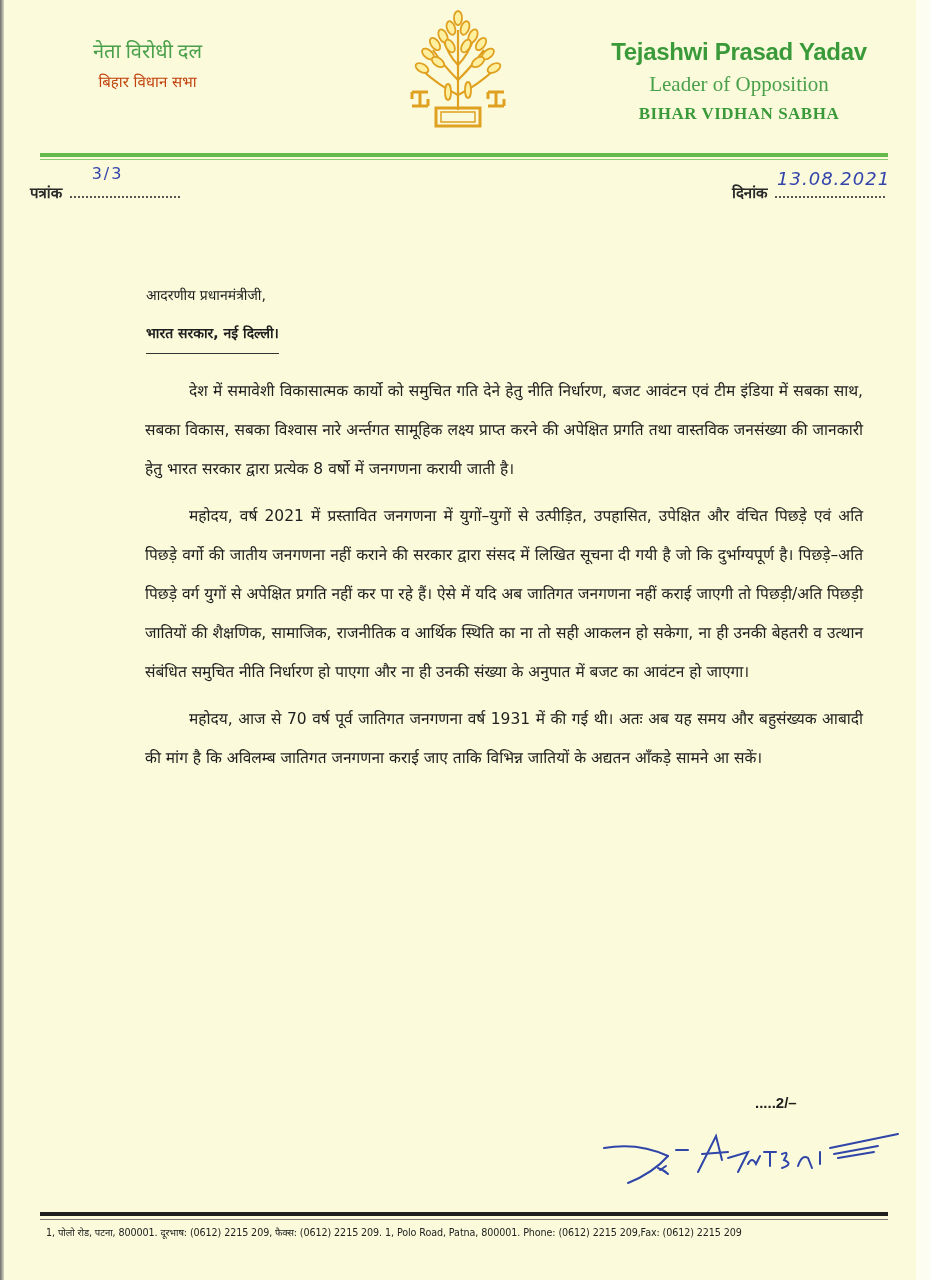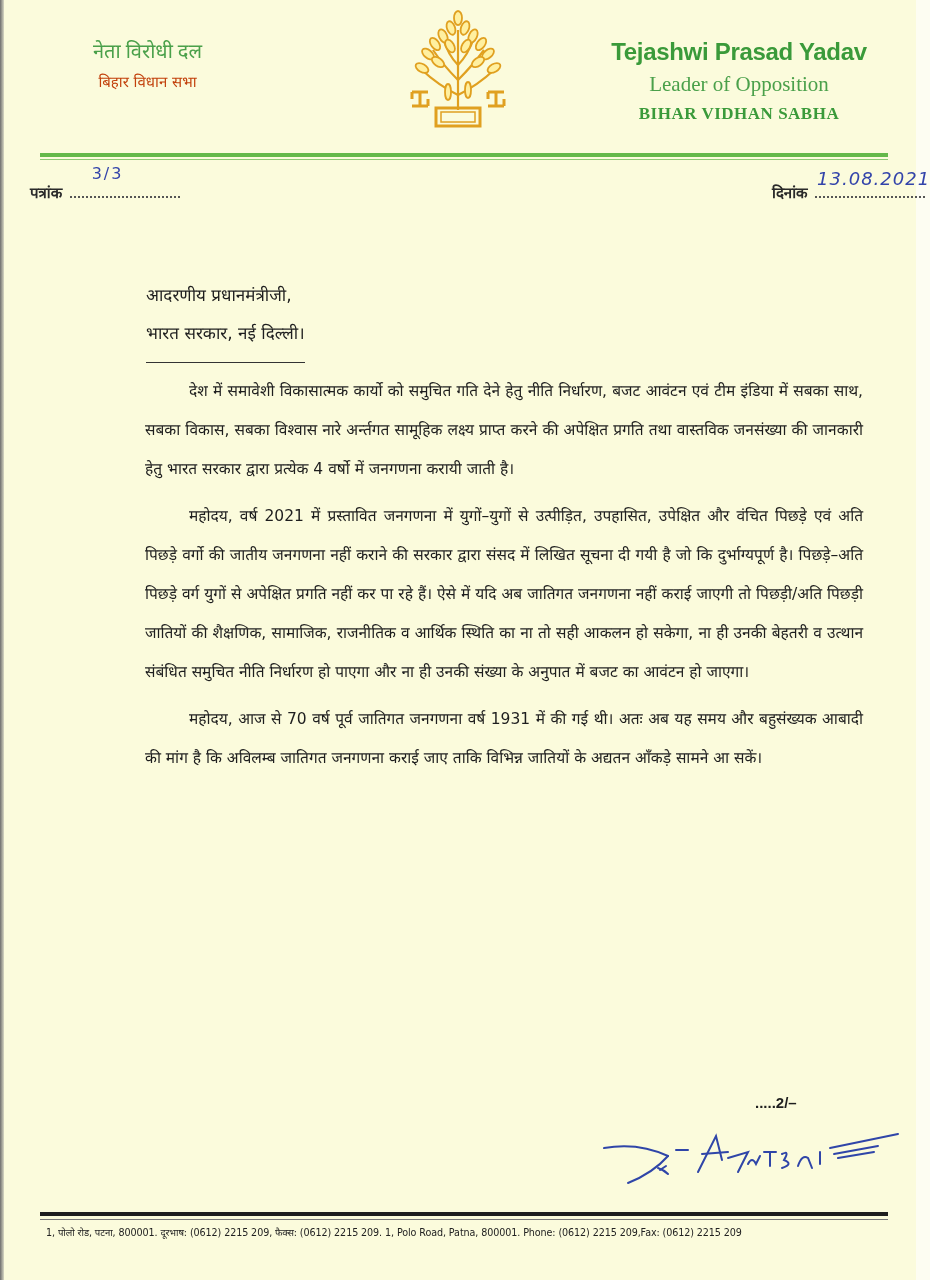--- a/index.html
+++ b/index.html
@@ -40,7 +40,7 @@
   .dots { display: inline-block; border-bottom: 2px dotted #555; width: 110px; height: 14px; vertical-align: baseline; margin-left: 3px; position: relative; }
   .hand { font-family: "DejaVu Sans", sans-serif; color: #3344aa; font-style: italic; position: absolute; }
   .ref .hand { left: 22px; top: -18px; font-size: 16px; font-style: normal; letter-spacing: 2px; }
-  .date { position: absolute; left: 772px; top: 182px; }
+  .date { position: absolute; left: 732px; top: 182px; }
   .date .hand { left: 2px; top: -14px; font-size: 18px; letter-spacing: 1px; }
 
   

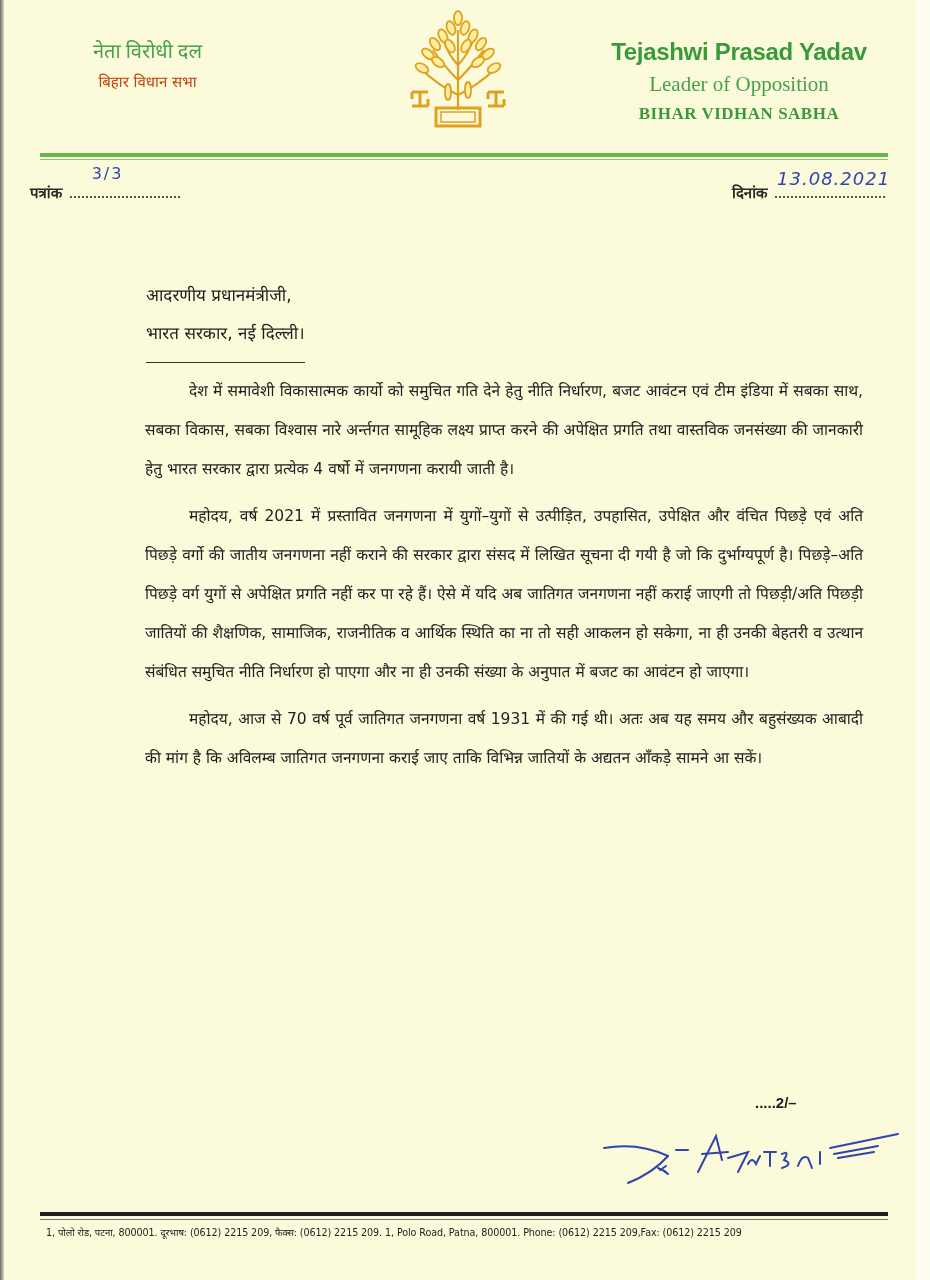--- a/index.html
+++ b/index.html
@@ -44,7 +44,7 @@
   .date .hand { left: 2px; top: -14px; font-size: 18px; letter-spacing: 1px; }
 
   
-  .addr { position: absolute; left: 146px; top: 276px; font-family: "DejaVu Sans", sans-serif; font-size: 17px; line-height: 38px; }
+  .addr { position: absolute; left: 146px; top: 276px; font-family: "DejaVu Sans", sans-serif; font-size: 14px; line-height: 38px; }
   .addr .line2 { border-bottom: 1.5px solid #333; padding-bottom: 19px; }
 
   

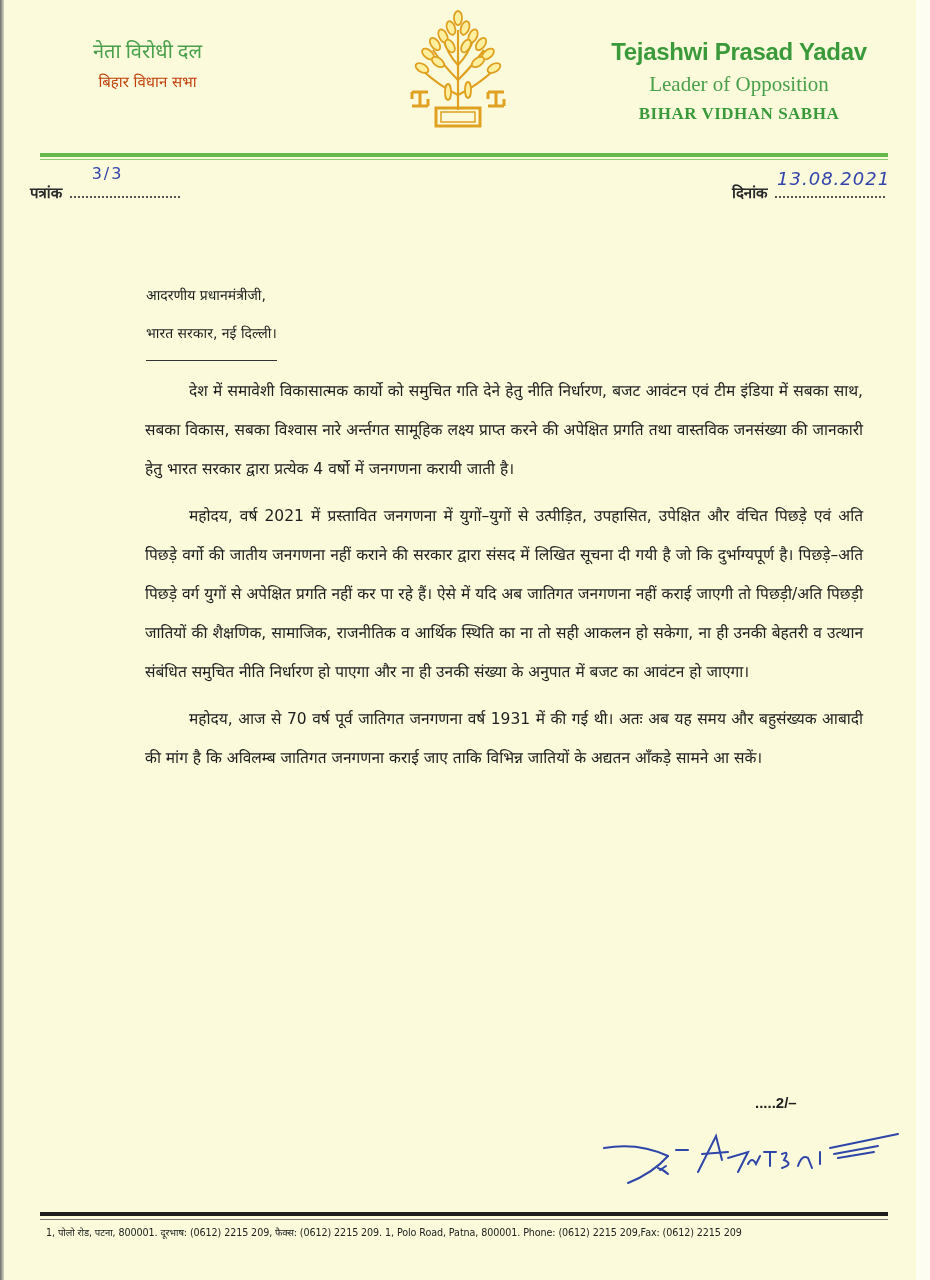--- a/index.html
+++ b/index.html
@@ -45,7 +45,7 @@
 
   
   .addr { position: absolute; left: 146px; top: 276px; font-family: "DejaVu Sans", sans-serif; font-size: 14px; line-height: 38px; }
-  .addr .line2 { border-bottom: 1.5px solid #333; padding-bottom: 19px; }
+  .addr .line2 { border-bottom: 1.5px solid #333; padding-bottom: 12px; font-weight: bold; }
 
   
   .body-text { position: absolute; left: 145px; top: 372px; width: 718px;

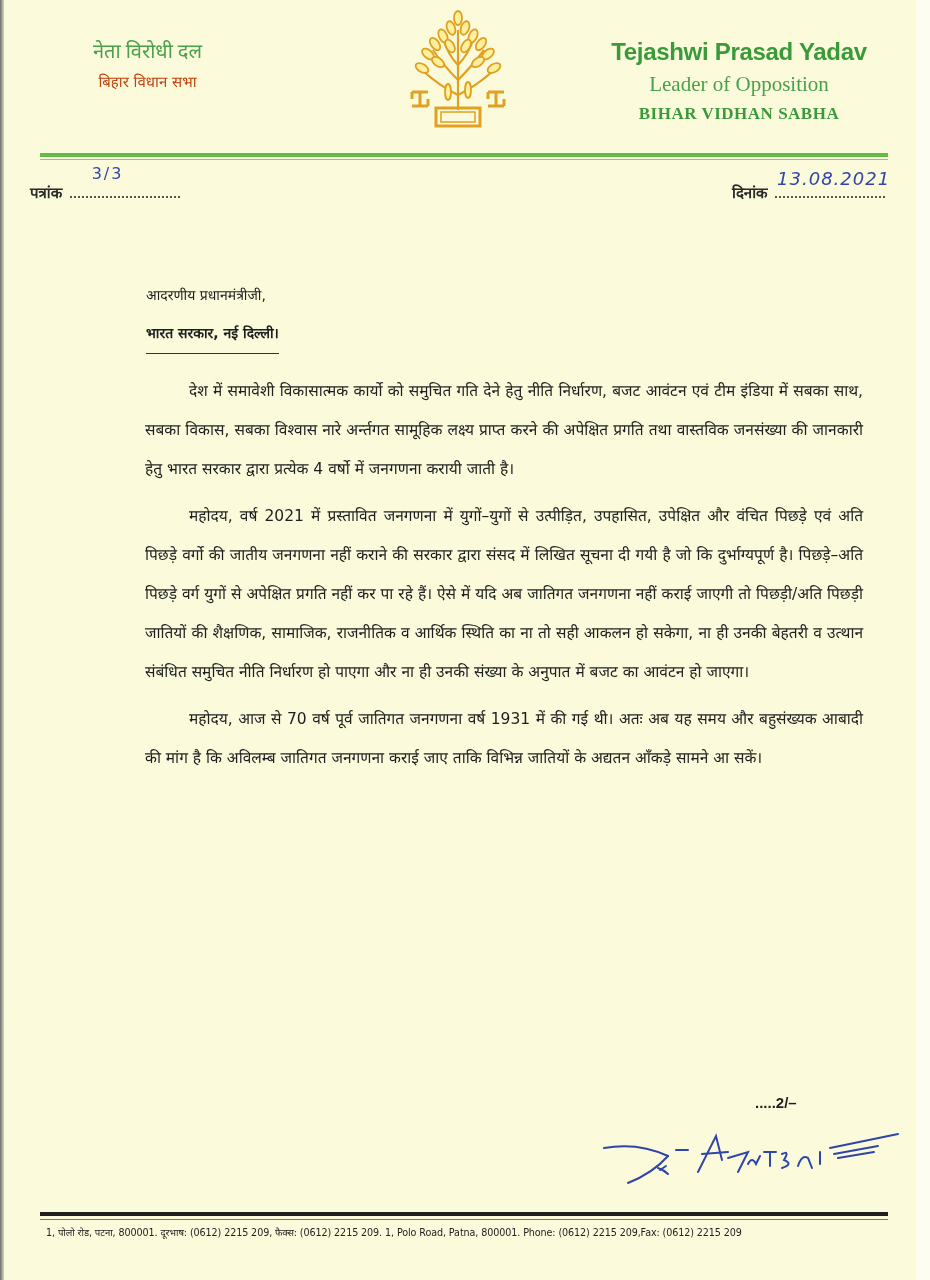--- a/index.html
+++ b/index.html
@@ -139,7 +139,7 @@
 </div>
 
 <div class="body-text">
-  <p>देश में समावेशी विकासात्मक कार्यो को समुचित गति देने हेतु नीति निर्धारण, बजट आवंटन एवं टीम इंडिया में सबका साथ, सबका विकास, सबका विश्वास नारे अर्न्तगत सामूहिक लक्ष्य प्राप्त करने की अपेक्षित प्रगति तथा वास्तविक जनसंख्या की जानकारी हेतु भारत सरकार द्वारा प्रत्येक 4 वर्षो में जनगणना करायी जाती है।</p>
+  <p>देश में समावेशी विकासात्मक कार्यो को समुचित गति देने हेतु नीति निर्धारण, बजट आवंटन एवं टीम इंडिया में सबका साथ, सबका विकास, सबका विश्वास नारे अर्न्तगत सामूहिक लक्ष्य प्राप्त करने की अपेक्षित प्रगति तथा वास्तविक जनसंख्या की जानकारी हेतु भारत सरकार द्वारा प्रत्येक 8 वर्षो में जनगणना करायी जाती है।</p>
   <p>महोदय, वर्ष 2021 में प्रस्तावित जनगणना में युगों–युगों से उत्पीड़ित, उपहासित, उपेक्षित और वंचित पिछड़े एवं अति पिछड़े वर्गो की जातीय जनगणना नहीं कराने की सरकार द्वारा संसद में लिखित सूचना दी गयी है जो कि दुर्भाग्यपूर्ण है। पिछड़े–अति पिछड़े वर्ग युगों से अपेक्षित प्रगति नहीं कर पा रहे हैं। ऐसे में यदि अब जातिगत जनगणना नहीं कराई जाएगी तो पिछड़ी/अति पिछड़ी जातियों की शैक्षणिक, सामाजिक, राजनीतिक व आर्थिक स्थिति का ना तो सही आकलन हो सकेगा, ना ही उनकी बेहतरी व उत्थान संबंधित समुचित नीति निर्धारण हो पाएगा और ना ही उनकी संख्या के अनुपात में बजट का आवंटन हो जाएगा।</p>
   <p>महोदय, आज से 70 वर्ष पूर्व जातिगत जनगणना वर्ष 1931 में की गई थी। अतः अब यह समय और बहुसंख्यक आबादी की मांग है कि अविलम्ब जातिगत जनगणना कराई जाए ताकि विभिन्न जातियों के अद्यतन आँकड़े सामने आ सकें।</p>
 </div>

